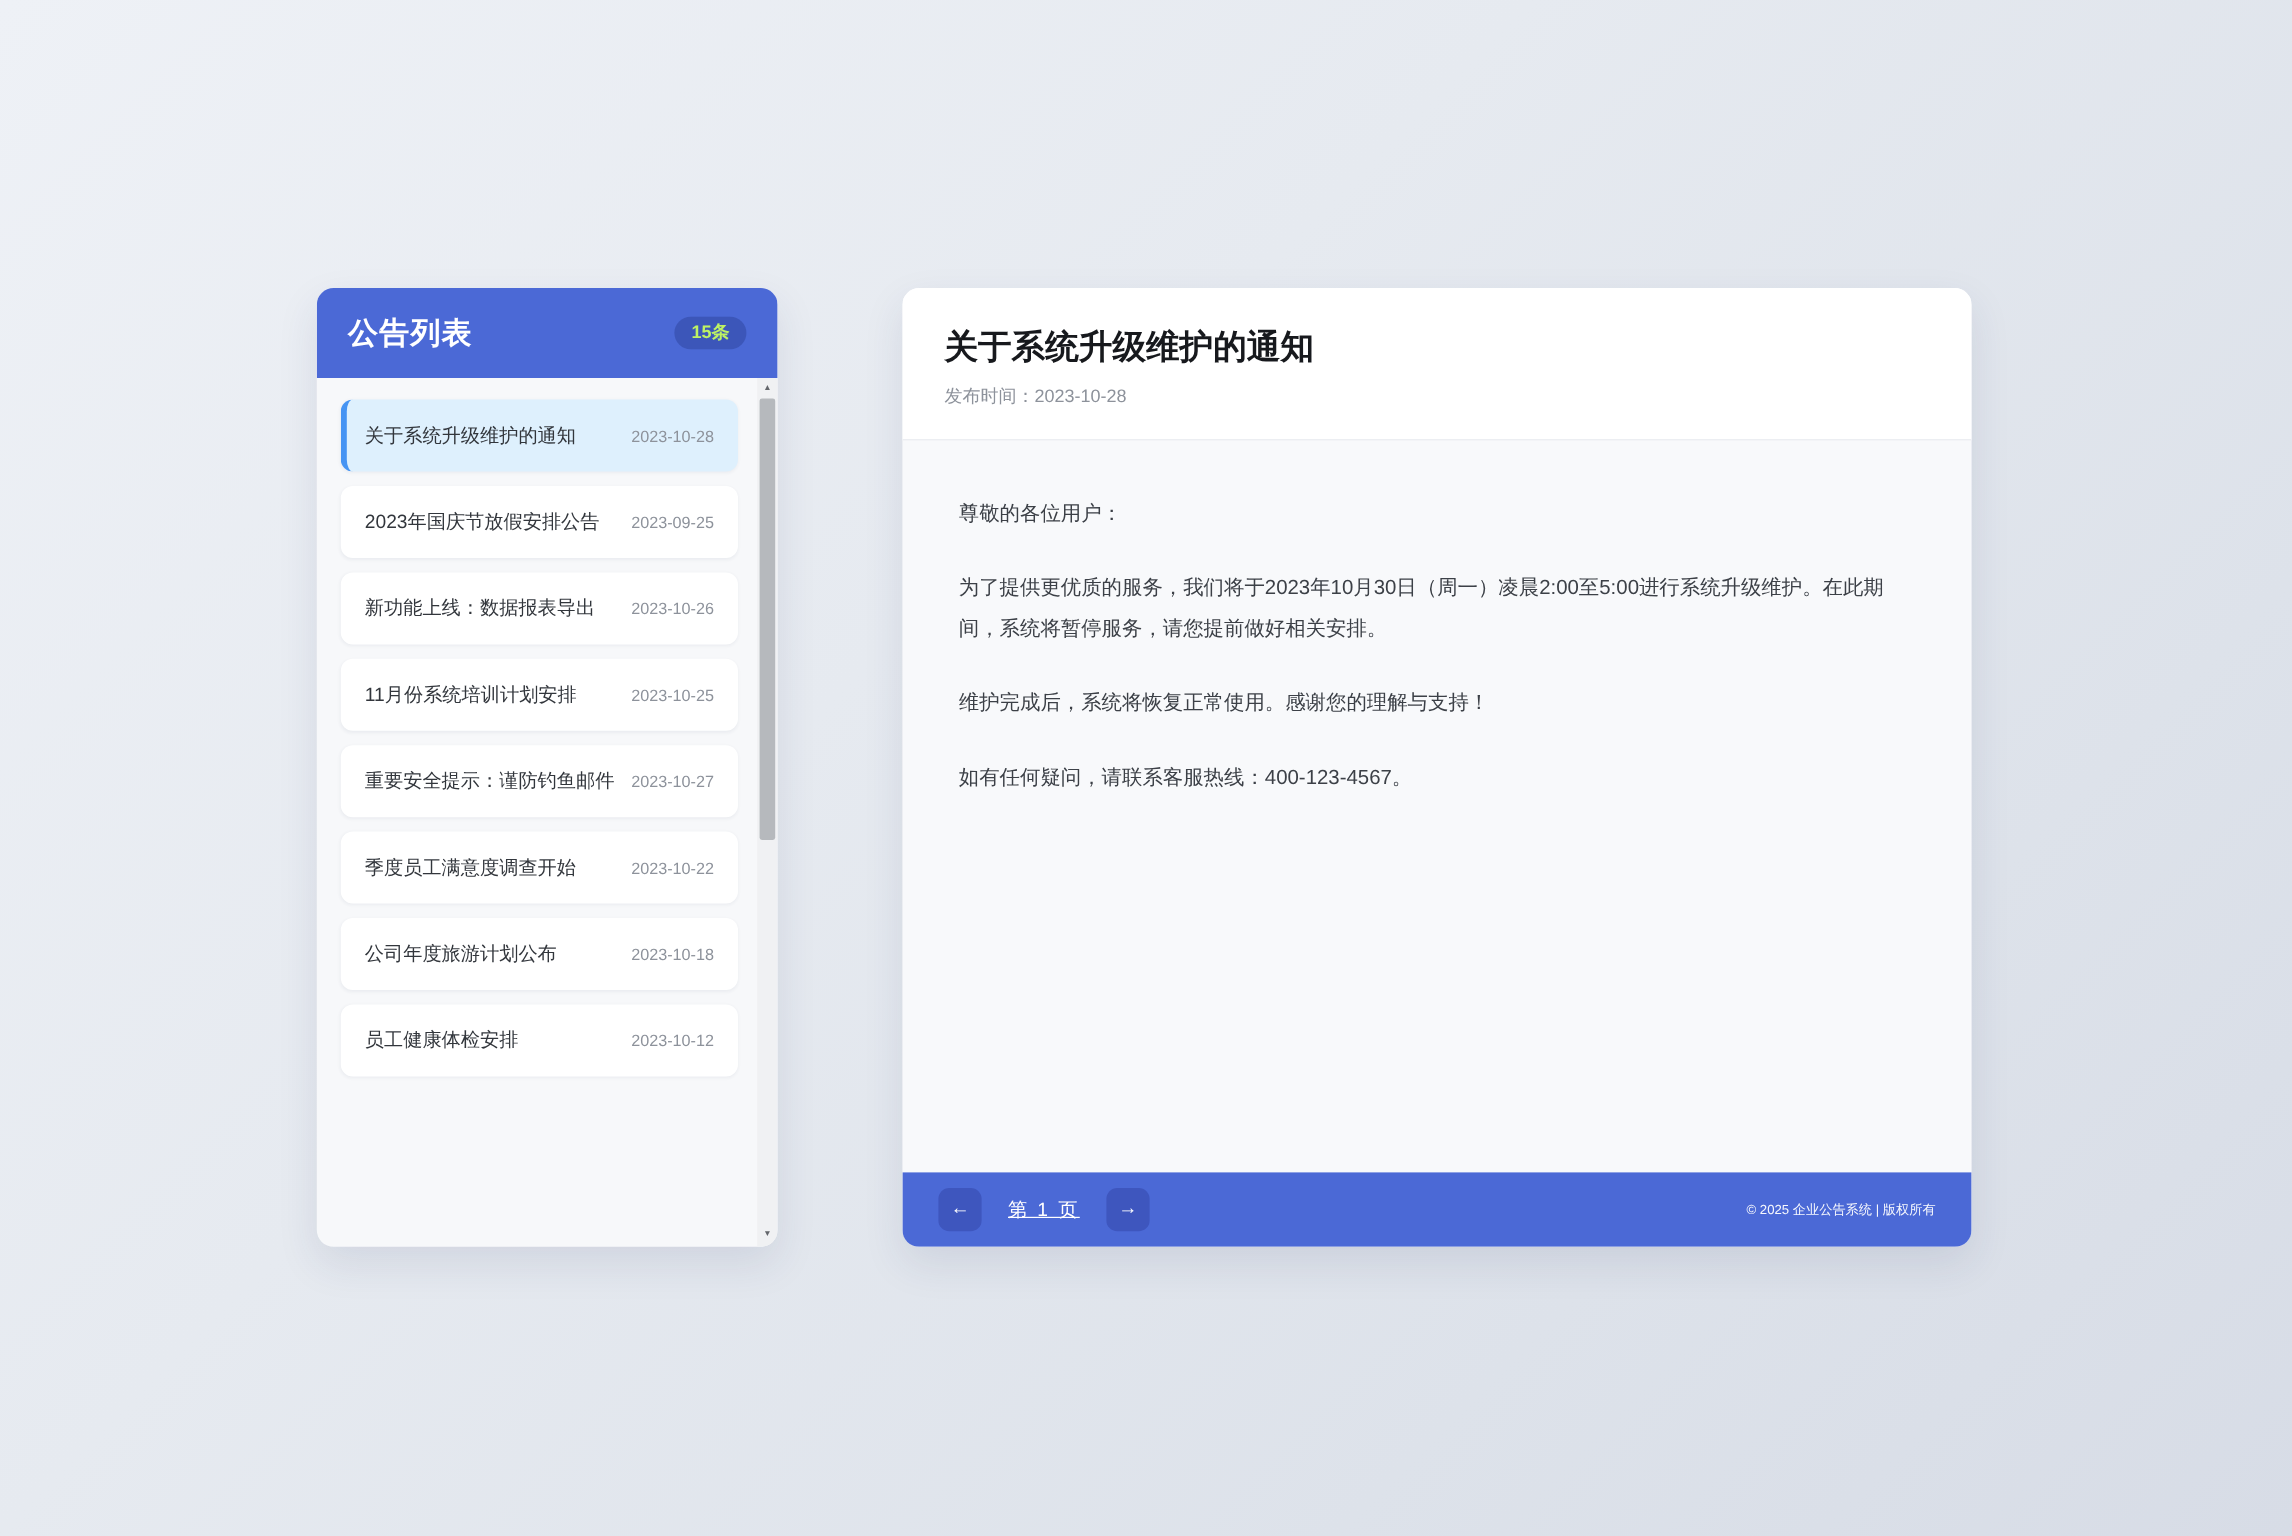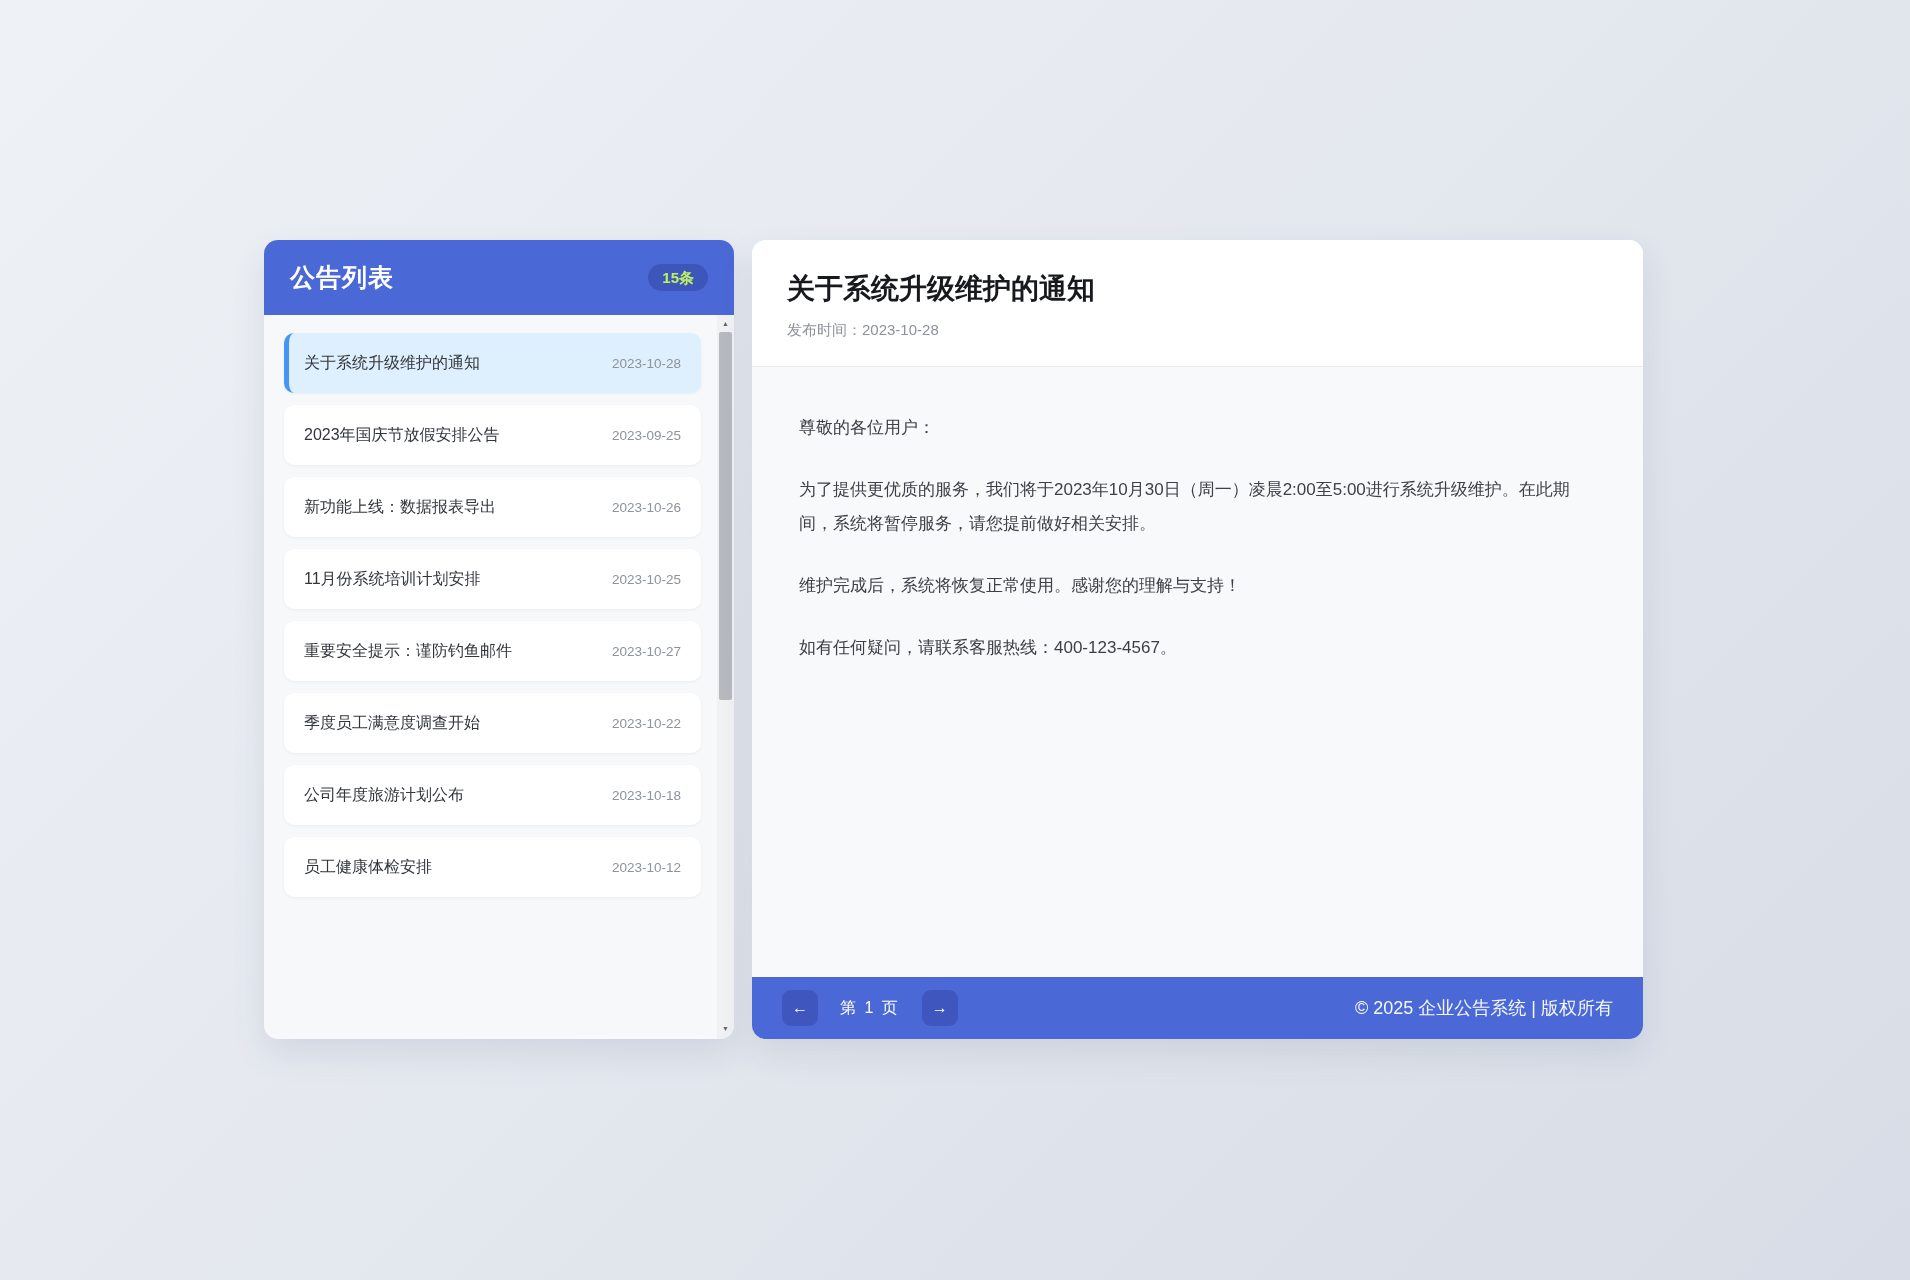--- a/index.html
+++ b/index.html
@@ -14,7 +14,7 @@
   
   .sidebar {
     position: absolute; left: 264px; top: 240px;
-    width: 470px; height: 799px;
+    width: 384px; height: 799px;
     background: #f7f8fa;
     border-radius: 14px;
     box-shadow: 0 14px 34px rgba(35, 48, 95, 0.10);

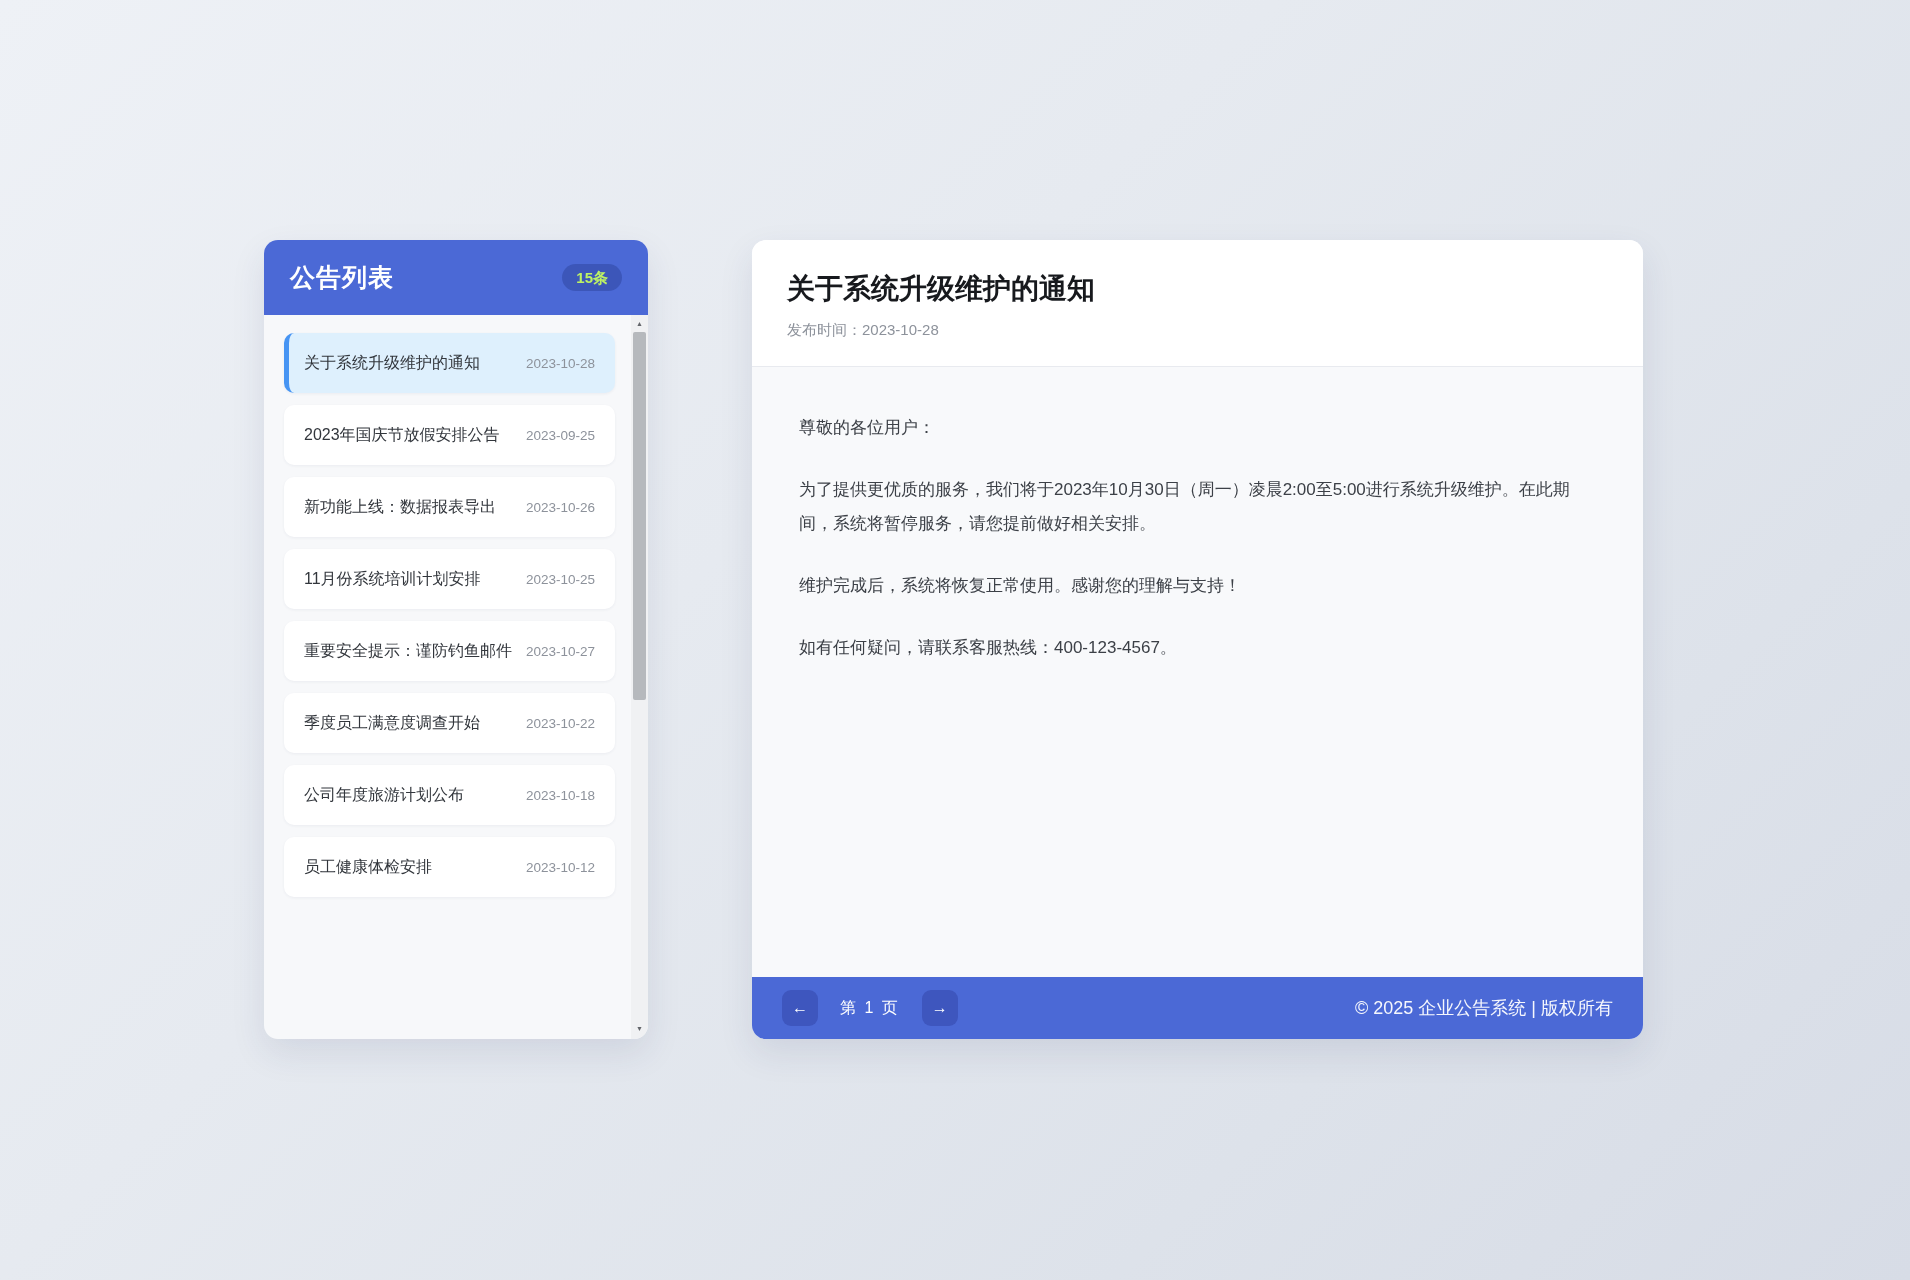--- a/index.html
+++ b/index.html
@@ -110,7 +110,7 @@
     cursor: pointer;
     font-family: inherit;
   }
-  .page-label { color: #ffffff; font-size: 16px; margin: 0 22px; letter-spacing: 2px; }
+  .page-label { color: #ffffff; font-size: 16px; margin: 0 22px; letter-spacing: 2px; text-decoration: underline; }
   .copyright { margin-left: auto; color: rgba(255,255,255,0.95); font-size: 18px; text-align: center; }
 </style>
 </head>

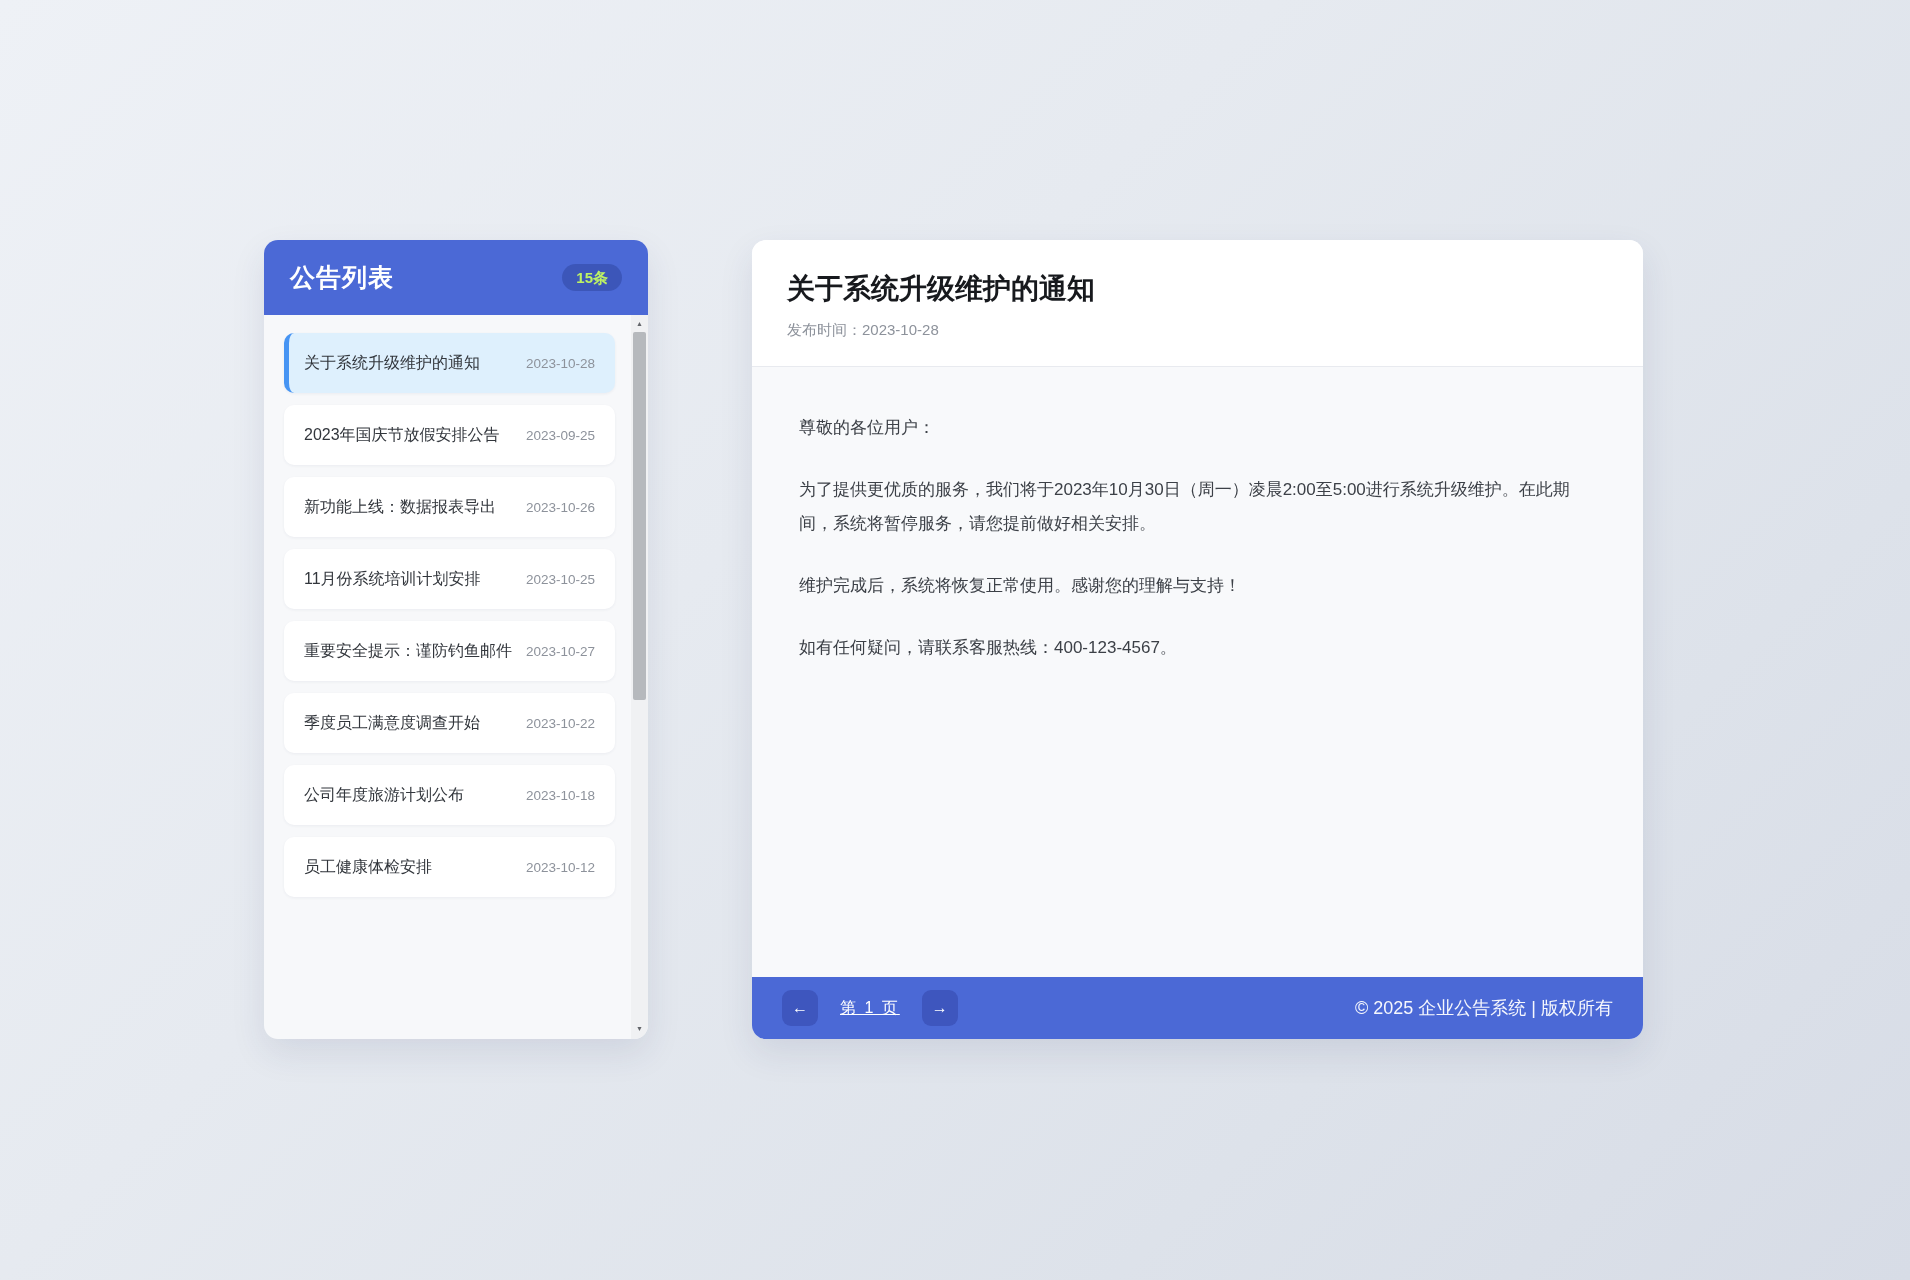--- a/index.html
+++ b/index.html
@@ -111,7 +111,7 @@
     font-family: inherit;
   }
   .page-label { color: #ffffff; font-size: 16px; margin: 0 22px; letter-spacing: 2px; text-decoration: underline; }
-  .copyright { margin-left: auto; color: rgba(255,255,255,0.95); font-size: 18px; text-align: center; }
+  .copyright { margin-left: auto; color: rgba(255,255,255,0.95); font-size: 11px; text-align: center; }
 </style>
 </head>
 <body>

